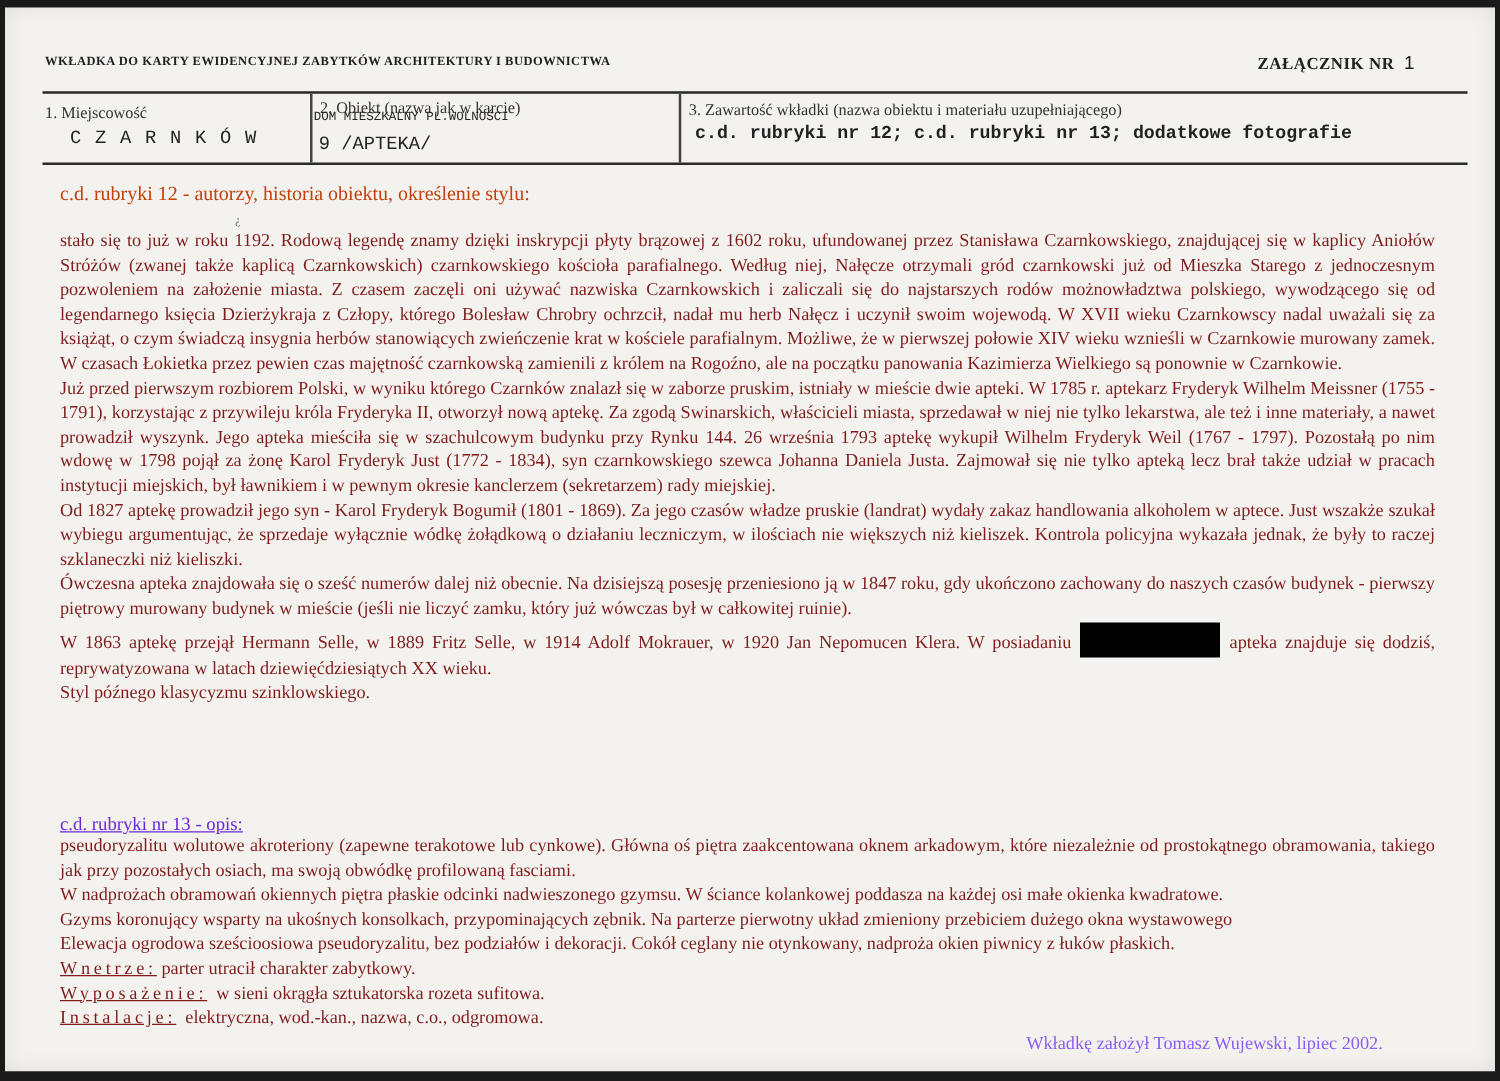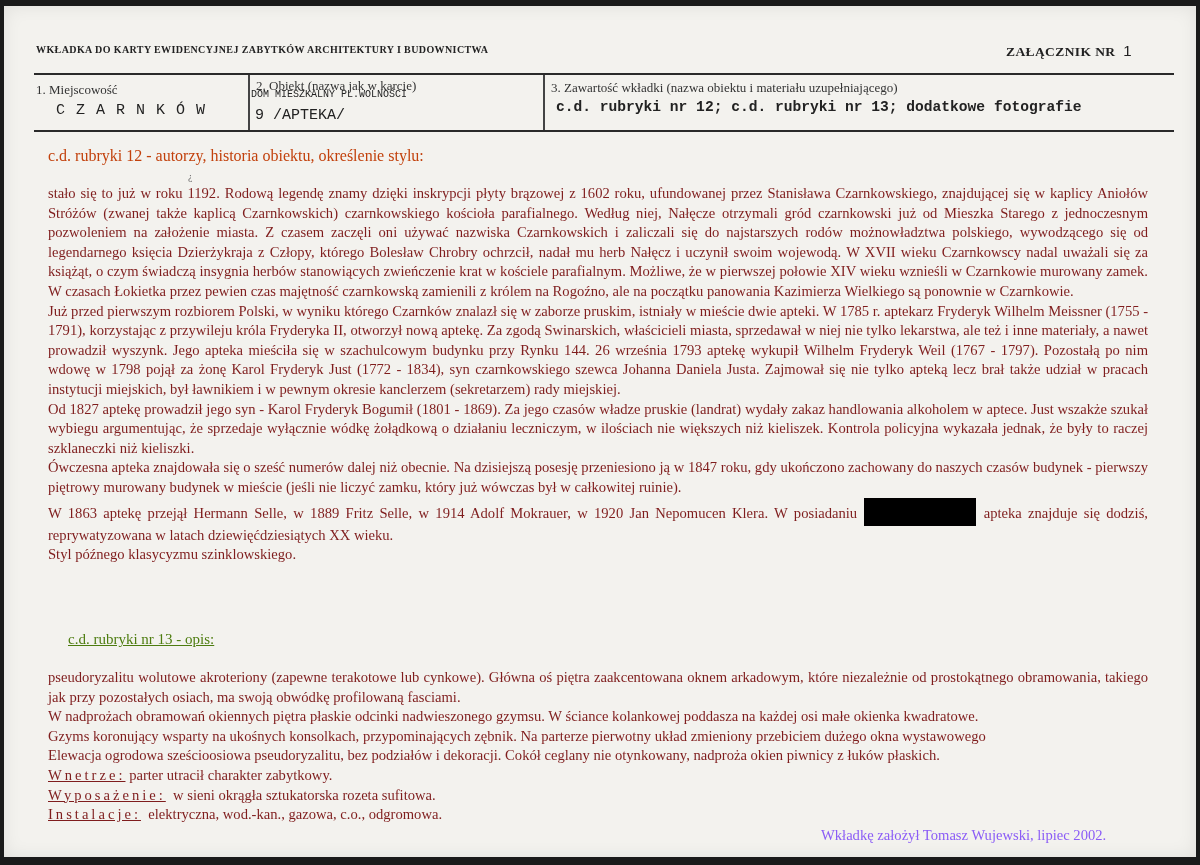--- a/index.html
+++ b/index.html
@@ -52,8 +52,8 @@
     vertical-align: -8px; margin: 0 1px;
   }
   .section2-heading {
-    position: absolute; left: 44px; top: 625px;
-    font-size: 15px; text-decoration: underline; color: #4d7c0f; margin-left: 20px;
+    position: absolute; left: 44px; top: 646px;
+    font-size: 15px; text-decoration: underline; color: #6d28d9;
   }
   .spaced { letter-spacing: 3px; text-decoration: underline; }
   .signature {

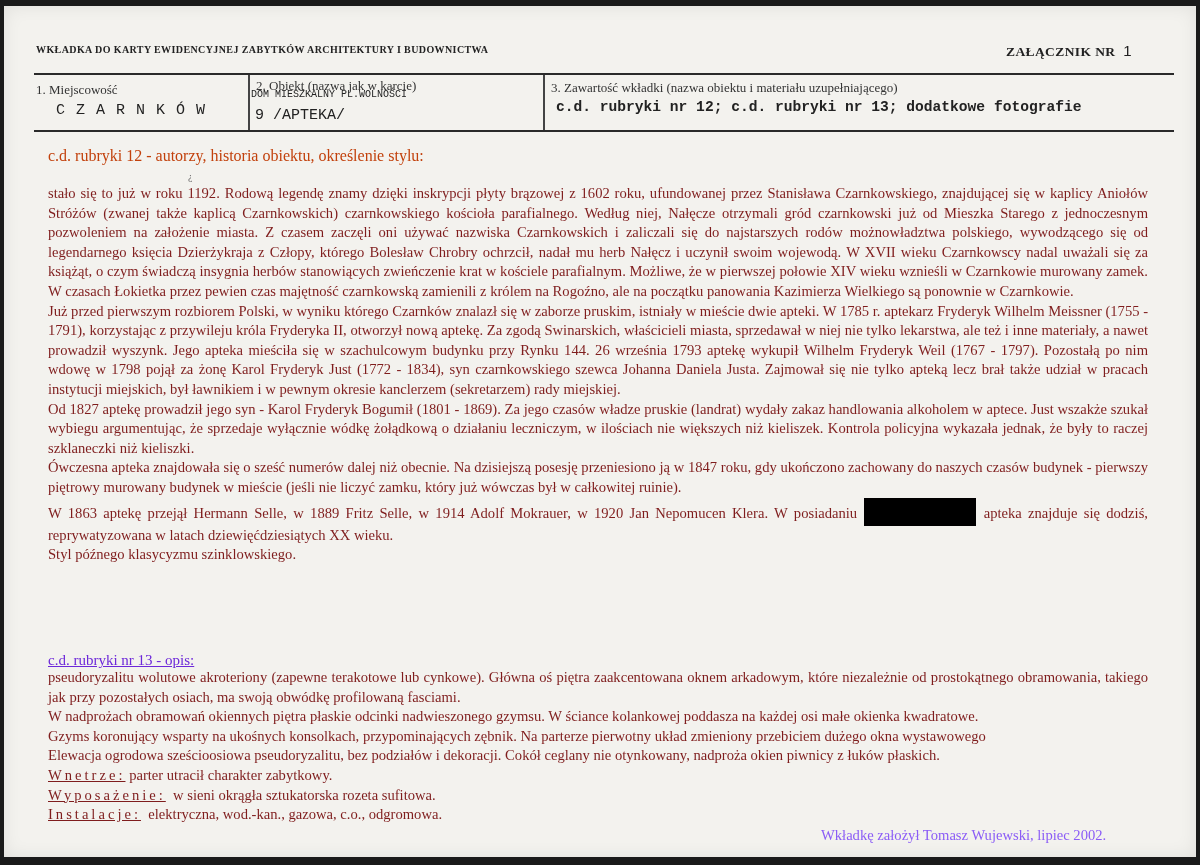--- a/index.html
+++ b/index.html
@@ -118,7 +118,7 @@
       <span class="spaced">Wyposażenie:</span><span style="white-space:pre">  w sieni okrągła sztukatorska rozeta sufitowa.</span>
     </p>
     <p>
-      <span class="spaced">Instalacje:</span><span style="white-space:pre">  elektryczna, wod.-kan., gazowa, c.o., odgromowa.</span>
+      <span class="spaced">Instalacje:</span><span style="white-space:pre">  elektryczna, wod.-kan., nazwa, c.o., odgromowa.</span>
     </p>
   </div>
 

